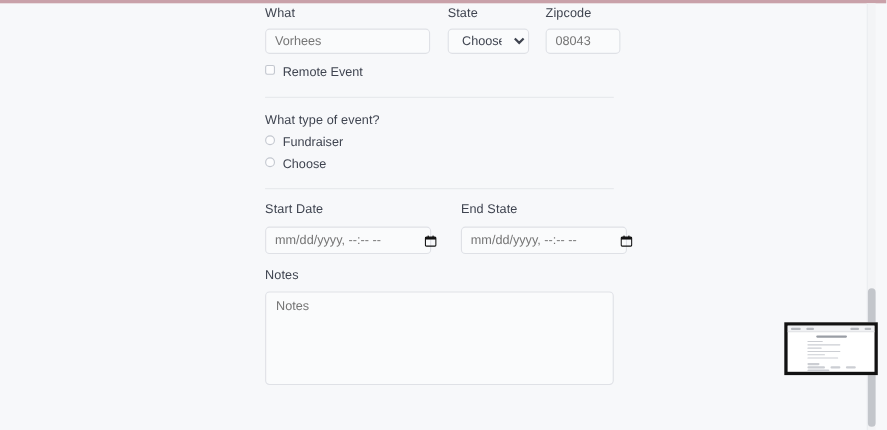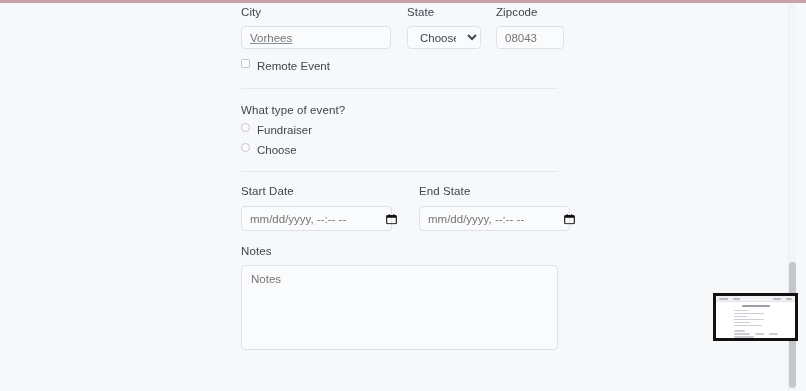--- a/index.html
+++ b/index.html
@@ -208,7 +208,7 @@
     
     <div class="row" style="margin-top:5px;">
       <div style="width:150px;">
-        <div class="field-label">City</div>
+        <div class="field-label">What</div>
         <input class="ctrl" type="text" style="width: 150px; margin-top: 7px; text-decoration: underline;" placeholder="Vorhees">
       </div>
 

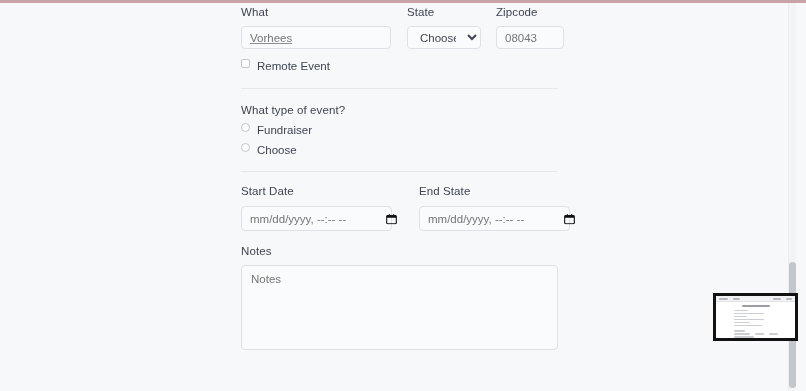--- a/index.html
+++ b/index.html
@@ -209,7 +209,7 @@
     <div class="row" style="margin-top:5px;">
       <div style="width:150px;">
         <div class="field-label">What</div>
-        <input class="ctrl" type="text" style="width: 150px; margin-top: 7px; text-decoration: underline;" placeholder="Vorhees">
+        <input class="ctrl" type="text" style="width: 150px; margin-top: 7px;" placeholder="Vorhees">
       </div>
 
       <div style="width:74px; margin-left:16px;">

